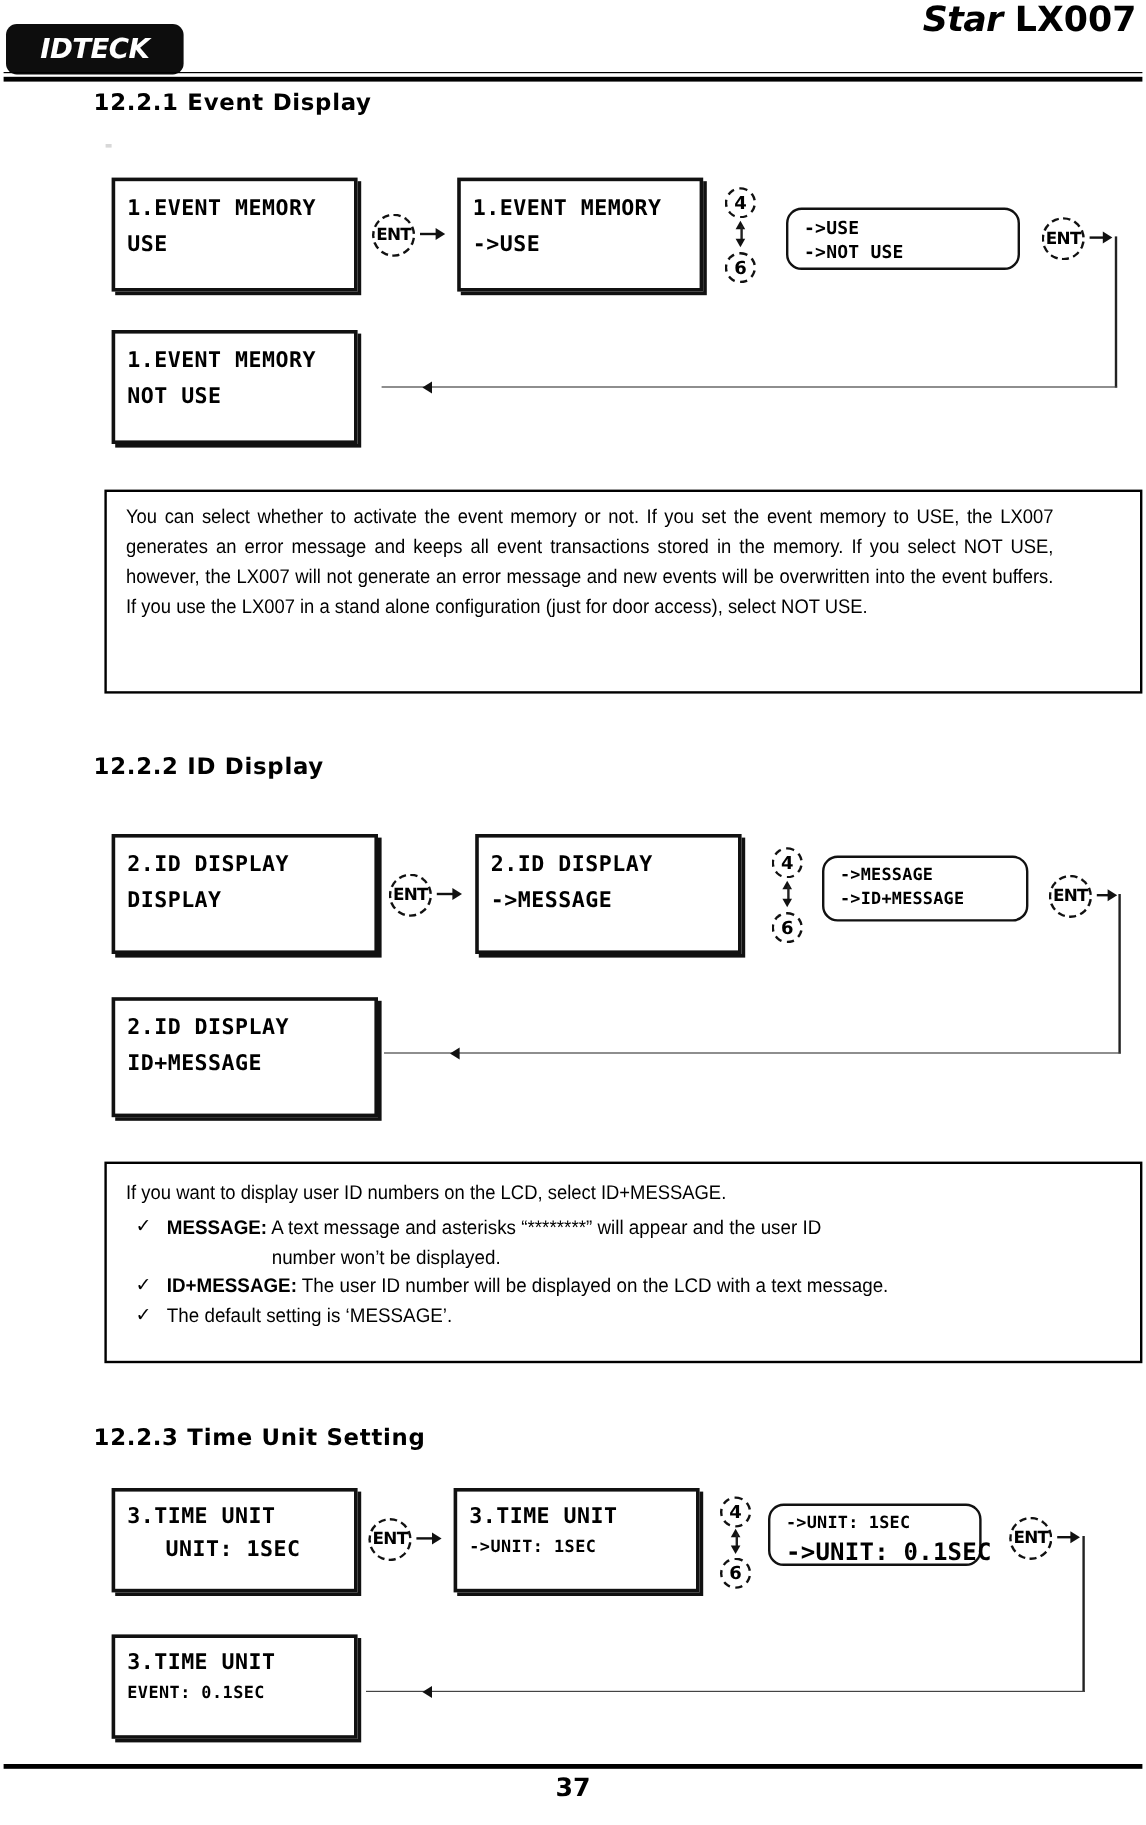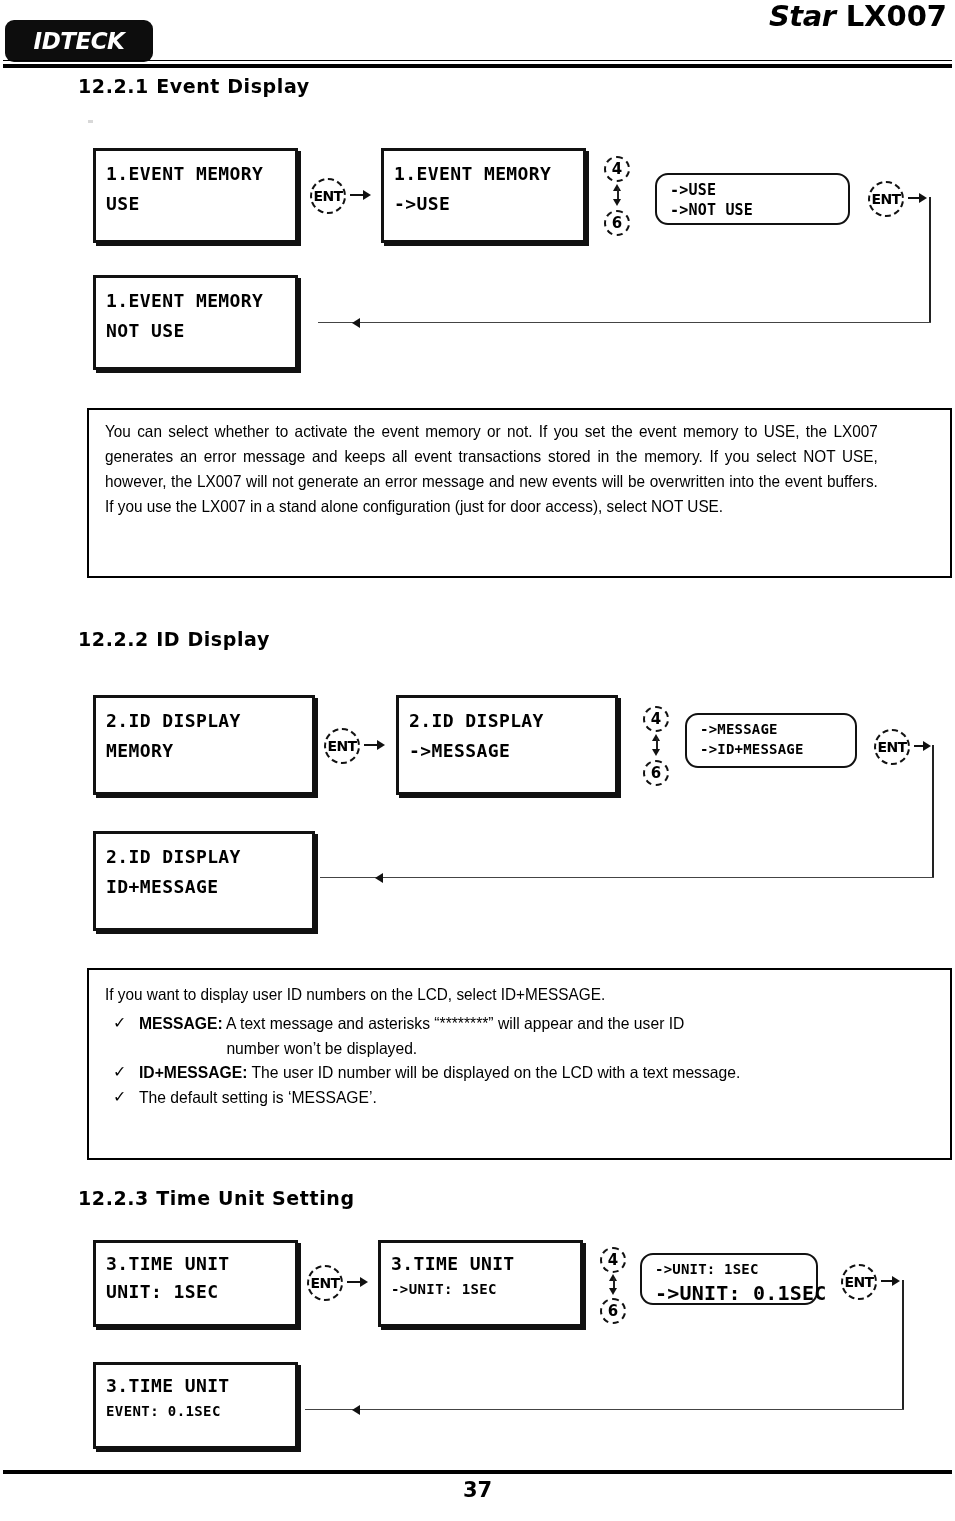--- a/index.html
+++ b/index.html
@@ -342,7 +342,7 @@
 
 <div class="lcd" style="left:93px; top:695px; width:222px; height:100px;">
   <div class="lcd-l1">2.ID DISPLAY</div>
-  <div class="lcd-l2">MEMORY</div>
+  <div class="lcd-l2">DISPLAY</div>
 </div>
 <div class="keycircle key-ent" style="left:324px; top:728px;">ENT</div>
 <div class="stub" style="left:364px; top:744px; width:16px;"></div>

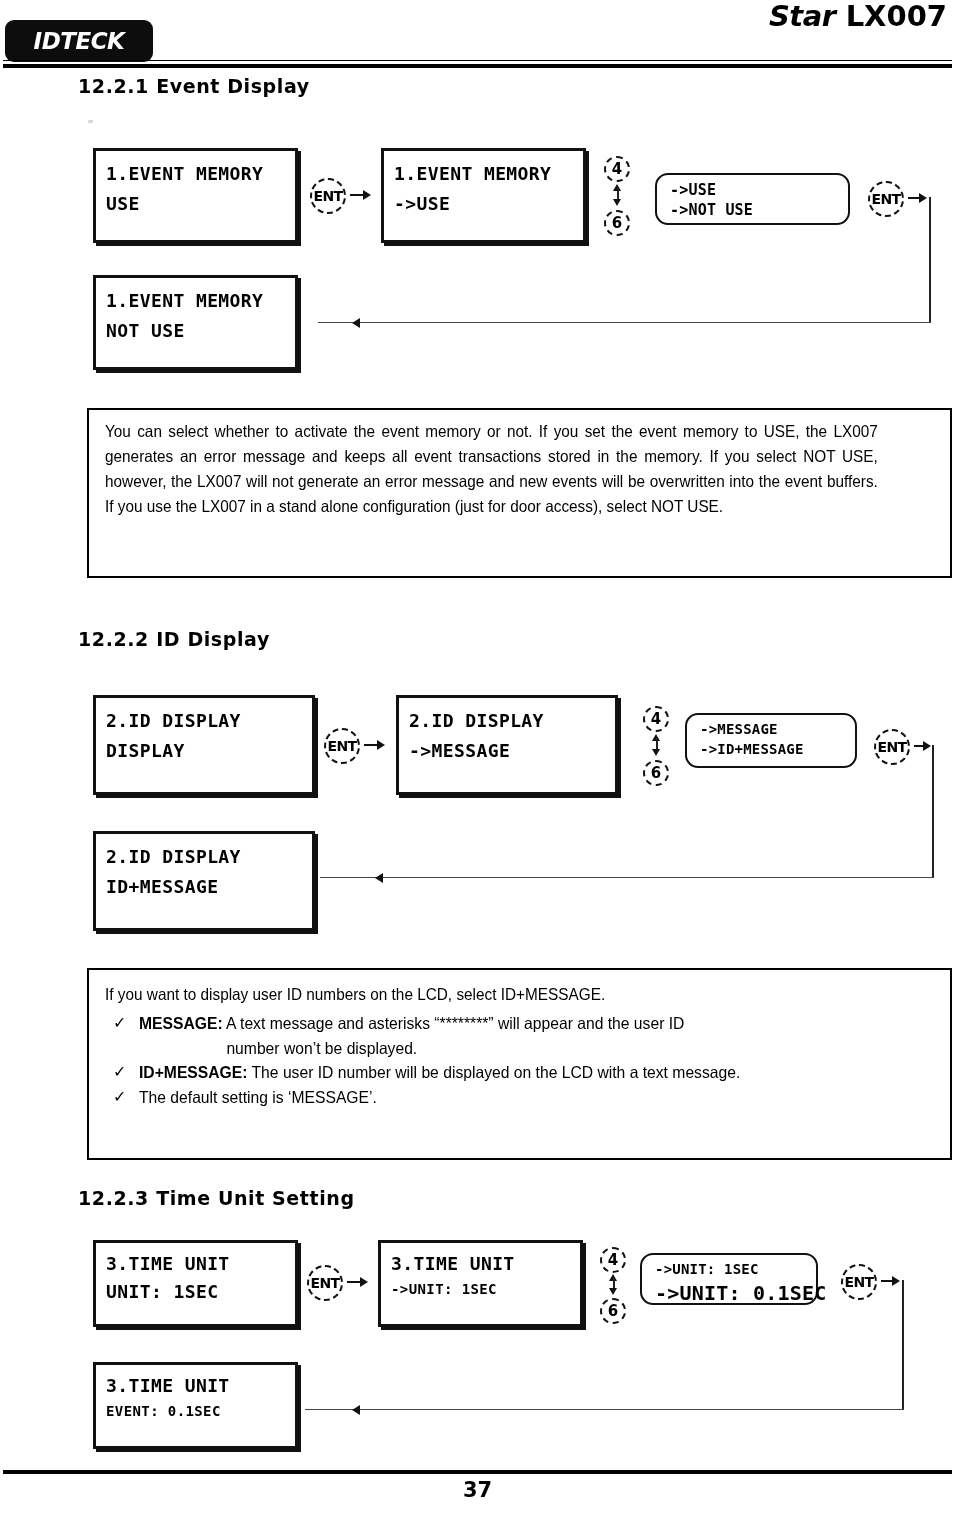--- a/index.html
+++ b/index.html
@@ -371,7 +371,7 @@
   <div class="lcd-l2">ID+MESSAGE</div>
 </div>
 
-<div class="notebox" style="left:87px; top:968px; width:865px; height:192px; padding-top:12px;">
+<div class="notebox" style="left:87px; top:968px; width:865px; height:168px; padding-top:12px;">
   <div class="note-line">If you want to display user ID numbers on the LCD, select ID+MESSAGE.</div>
   <div class="bullet-row" style="margin-top:4px;">
     <span class="check">✓</span>

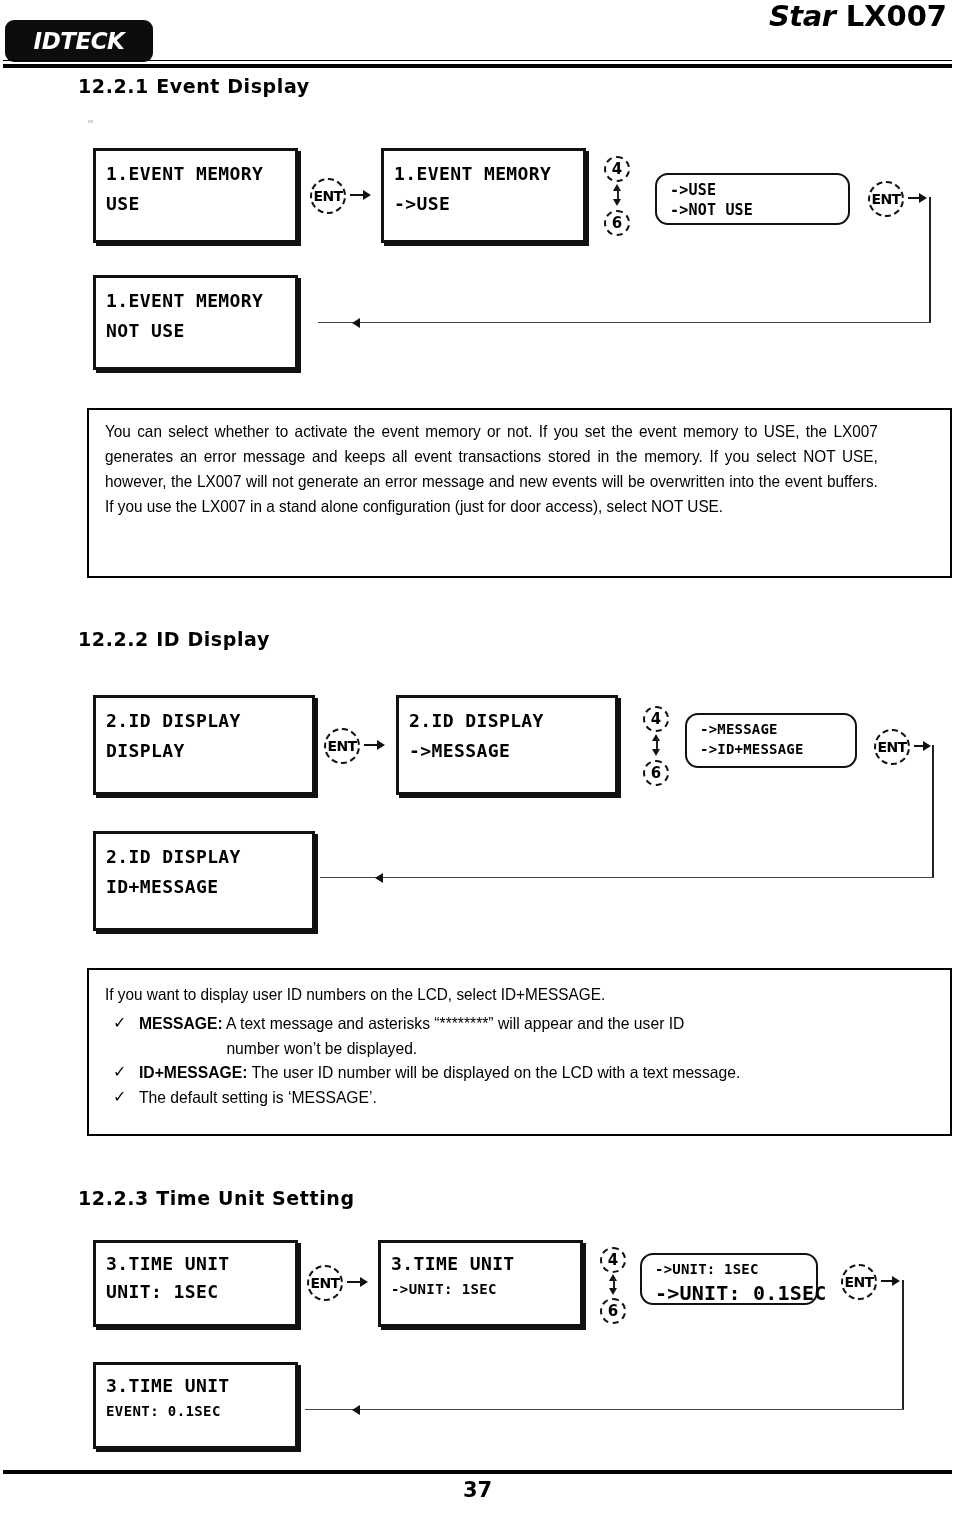--- a/index.html
+++ b/index.html
@@ -391,7 +391,7 @@
 
 <div class="lcd" style="left:93px; top:1240px; width:205px; height:87px;">
   <div class="lcd-l1" style="top:10px;">3.TIME UNIT</div>
-  <div class="lcd-l2" style="top:38px;">UNIT: 1SEC</div>
+  <div class="lcd-l2" style="top:38px;margin-left:32px;">UNIT: 1SEC</div>
 </div>
 <div class="keycircle key-ent" style="left:307px; top:1265px;">ENT</div>
 <div class="stub" style="left:347px; top:1281px; width:16px;"></div>

